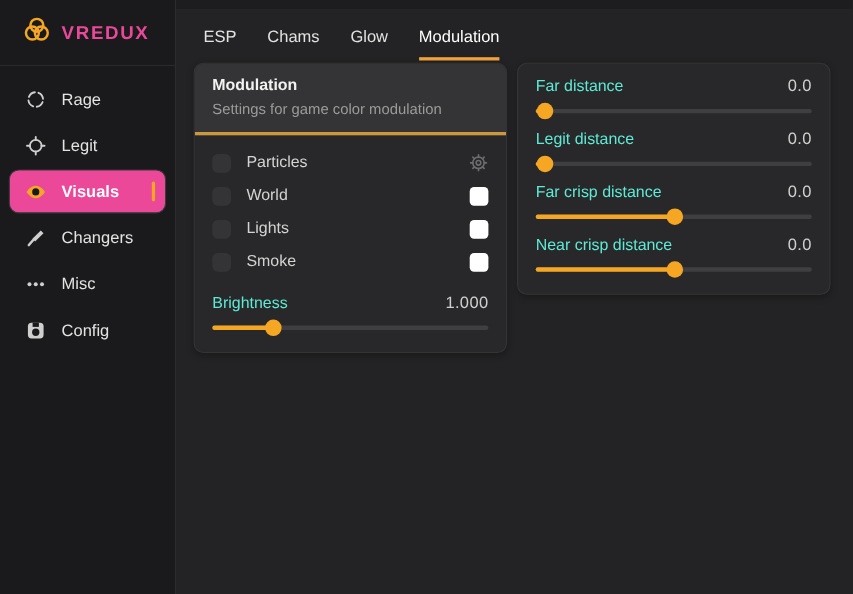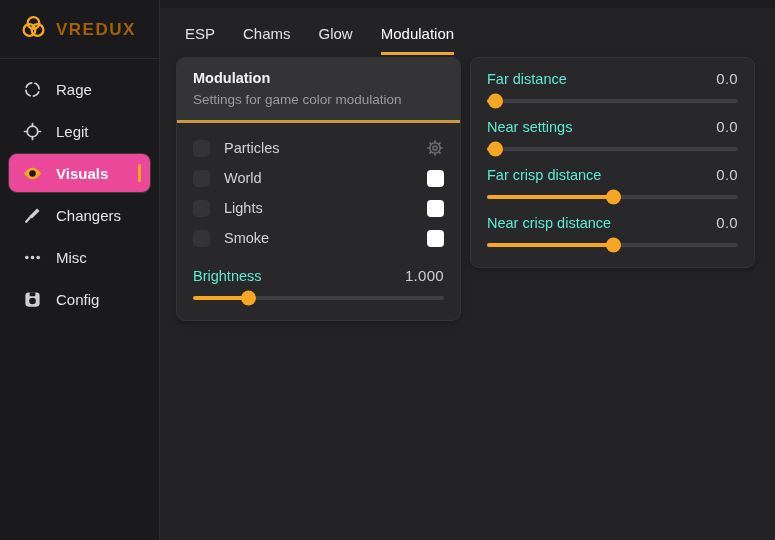--- a/index.html
+++ b/index.html
@@ -12,7 +12,7 @@
     flex-shrink:0; display:flex; flex-direction:column; }
   .logo-row { display:flex; align-items:center; gap:9px; padding:14px 0 13px 20px;
     border-bottom:1px solid #2a2a2c; }
-  .logo-text { color:#a16207; font-size:17px; font-weight:700; letter-spacing:1.5px; }
+  .logo-text { color:#ec4899; font-size:17px; font-weight:700; letter-spacing:1.5px; }
   .nav { padding:10px 8px; display:flex; flex-direction:column; gap:2px; }
   .nav-item { display:flex; align-items:center; height:40px; padding:0 10px 0 12px;
     border-radius:9px; border:1px solid transparent; cursor:pointer; position:relative; }

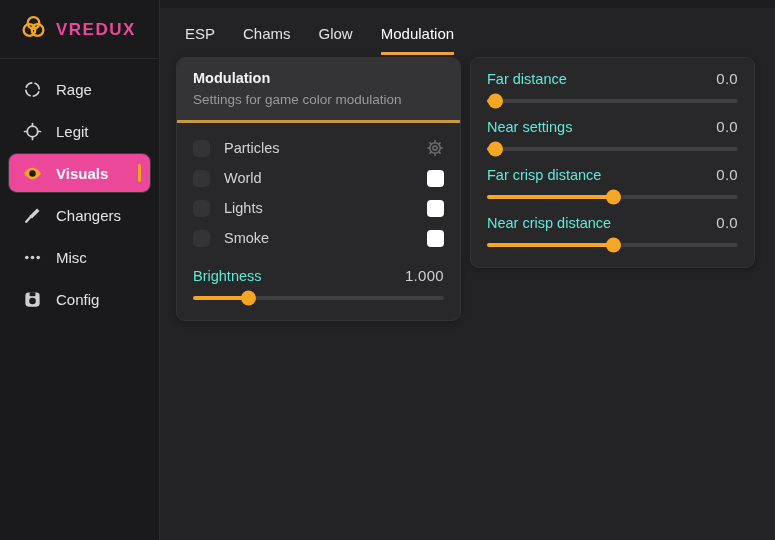--- a/index.html
+++ b/index.html
@@ -239,7 +239,7 @@
 
           <div class="slider-group blur-group">
             <div class="slider-head">
-              <span class="slider-lbl">Near settings</span>
+              <span class="slider-lbl">Legit distance</span>
               <span class="slider-val">0.0</span>
             </div>
             <div class="track">

